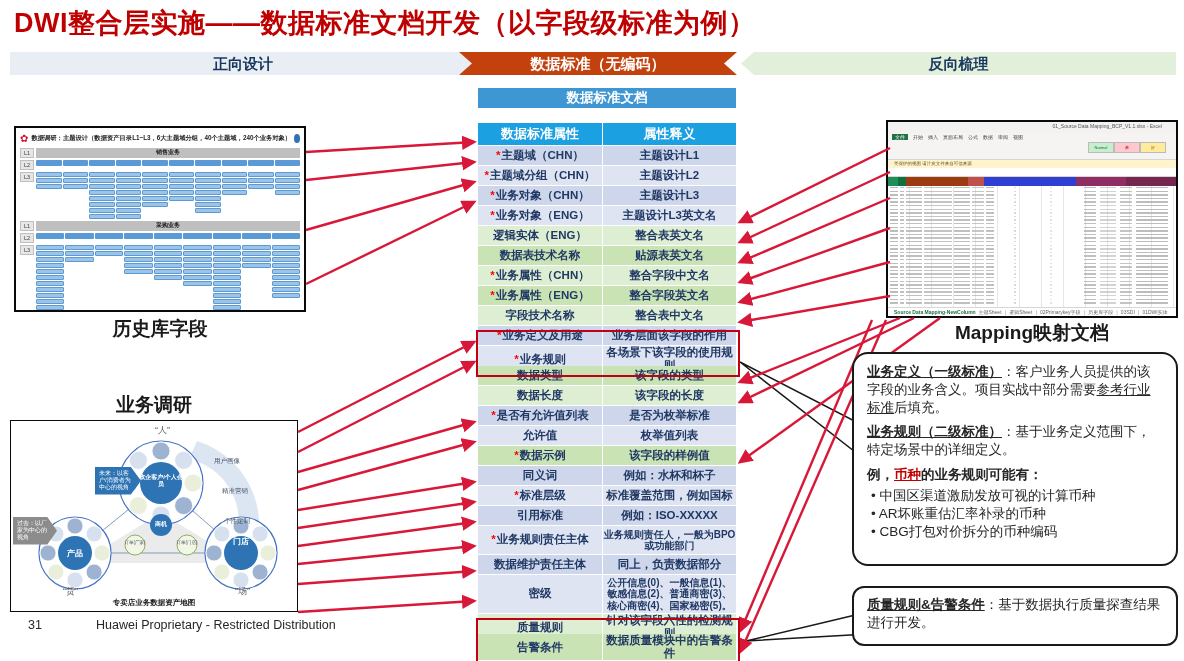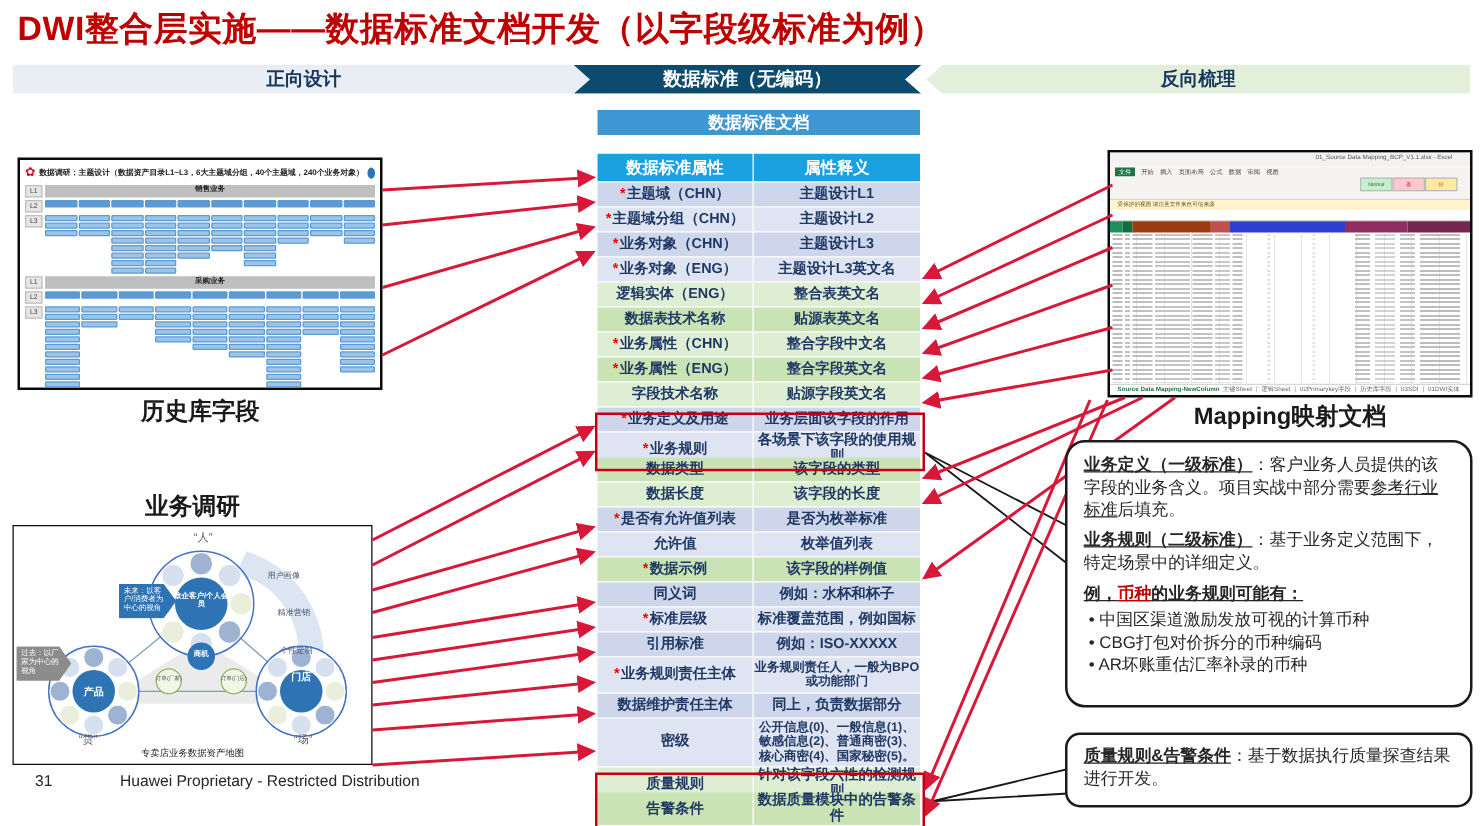--- a/index.html
+++ b/index.html
@@ -14,7 +14,7 @@
   .banner{top:52px;height:23px;line-height:23px;text-align:center;font-size:15px;font-weight:bold;color:#17375E;}
   #banner-forward{left:10px;width:466px;background:#E9EDF4;
     clip-path:polygon(0 0,calc(100% - 14px) 0,100% 50%,calc(100% - 14px) 100%,0 100%);}
-  #banner-standard{left:459px;width:278px;background:#0c4a6e;color:#fff;
+  #banner-standard{left:459px;width:278px;background:#c2410c;color:#fff;
     clip-path:polygon(0 0,100% 0,calc(100% - 13px) 50%,100% 100%,0 100%,13px 50%);}
   #banner-reverse{left:741px;width:435px;background:#E2EFDA;
     clip-path:polygon(13px 0,100% 0,100% 100%,13px 100%,0 50%);}

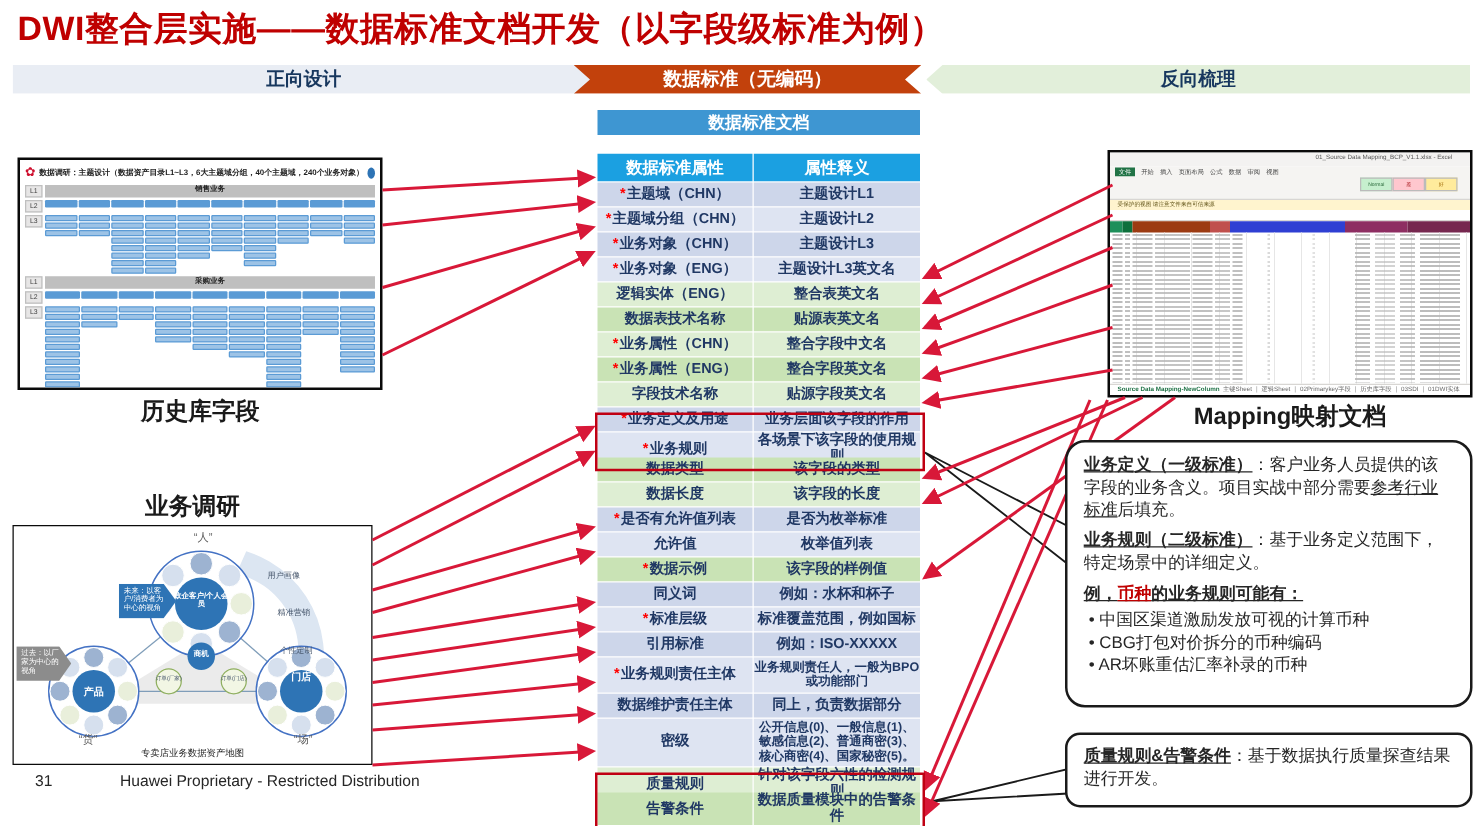--- a/index.html
+++ b/index.html
@@ -420,7 +420,7 @@
       </div>
       <div class="trow c-g2">
         <div class="tcell tname">字段技术名称</div>
-        <div class="tcell tdesc">贴源字段英文名</div>
+        <div class="tcell tdesc">整合表中文名</div>
       </div>
       <div class="trow c-b1">
         <div class="tcell tname"><span class="star">*</span>业务定义及用途</div>

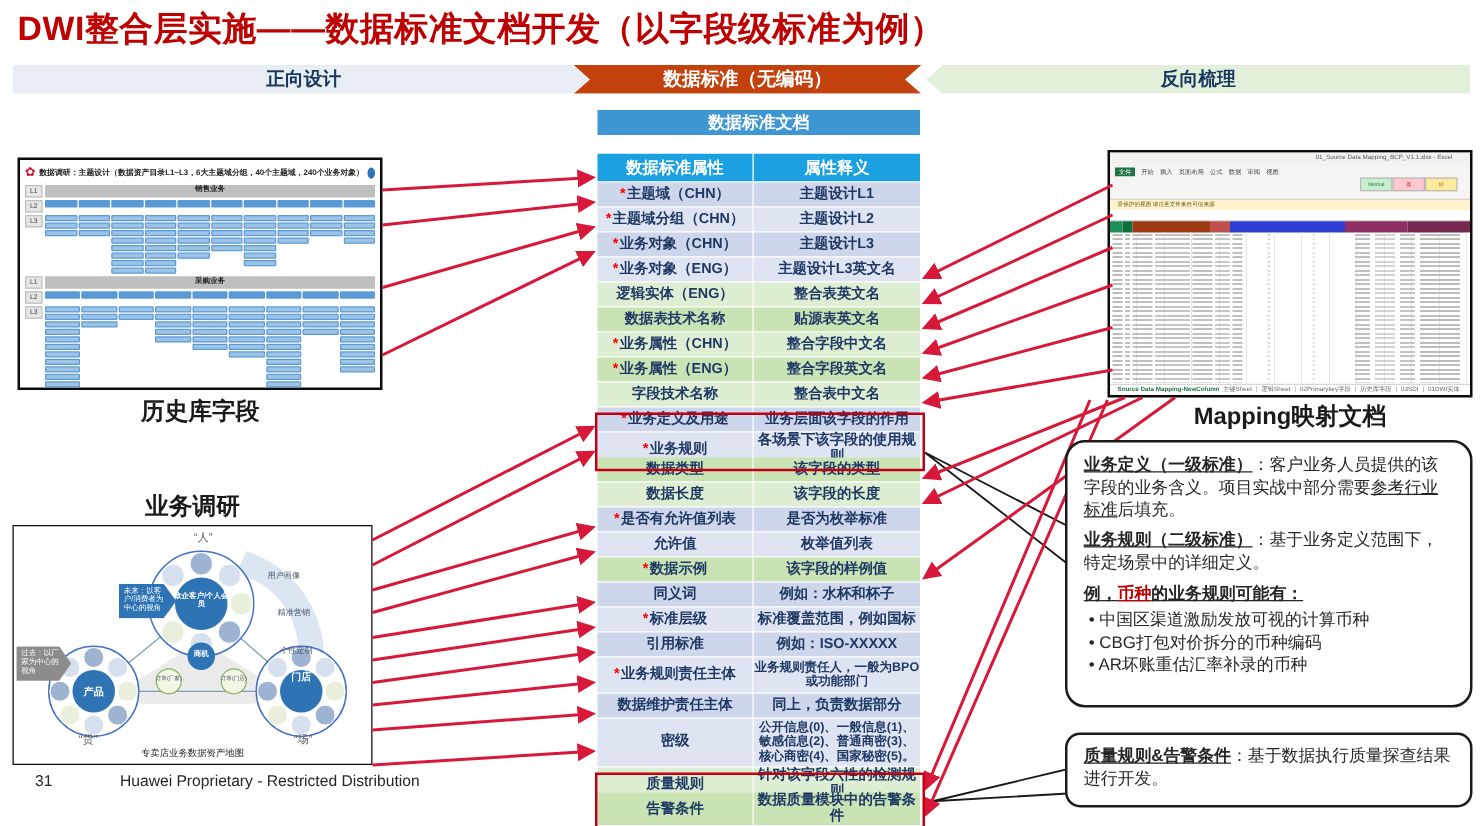--- a/index.html
+++ b/index.html
@@ -539,7 +539,7 @@
 <div class="abs bubble" id="bubble-def">
   <p><span class="bh u">业务定义（一级标准）</span><span>：客户业务人员提供的该字段的业务含义。项目实战中部分需要</span><span class="u">参考行业标准</span><span>后填充。</span></p>
   <p><span class="bh u">业务规则（二级标准）</span><span>：基于业务定义范围下，特定场景中的详细定义。</span></p>
-  <p class="bh" style="margin-bottom:3px;text-decoration:underline;"><span>例，</span><span class="redtxt u">币种</span><span>的业务规则可能有：</span></p>
+  <p class="bh" style="margin-bottom:3px;"><span>例，</span><span class="redtxt u">币种</span><span>的业务规则可能有：</span></p>
   <ul>
     <li>中国区渠道激励发放可视的计算币种</li>
     <li>CBG打包对价拆分的币种编码</li>

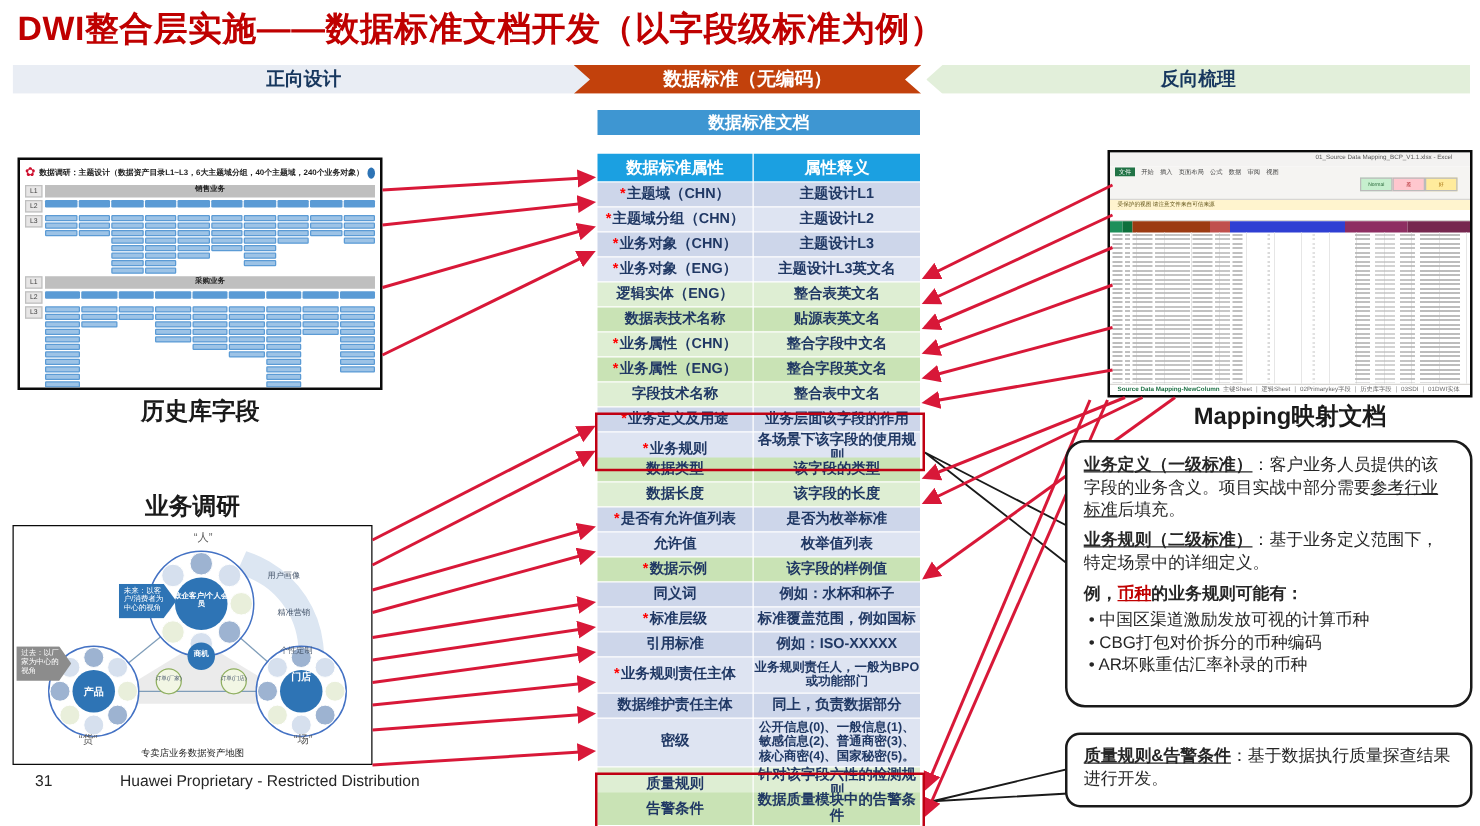--- a/index.html
+++ b/index.html
@@ -542,8 +542,8 @@
   <p class="bh" style="margin-bottom:3px;"><span>例，</span><span class="redtxt u">币种</span><span>的业务规则可能有：</span></p>
   <ul>
     <li>中国区渠道激励发放可视的计算币种</li>
+    <li>AR坏账重估汇率补录的币种</li>
     <li>CBG打包对价拆分的币种编码</li>
-    <li>AR坏账重估汇率补录的币种</li>
   </ul>
 </div>
 <div class="abs bubble" id="bubble-quality">

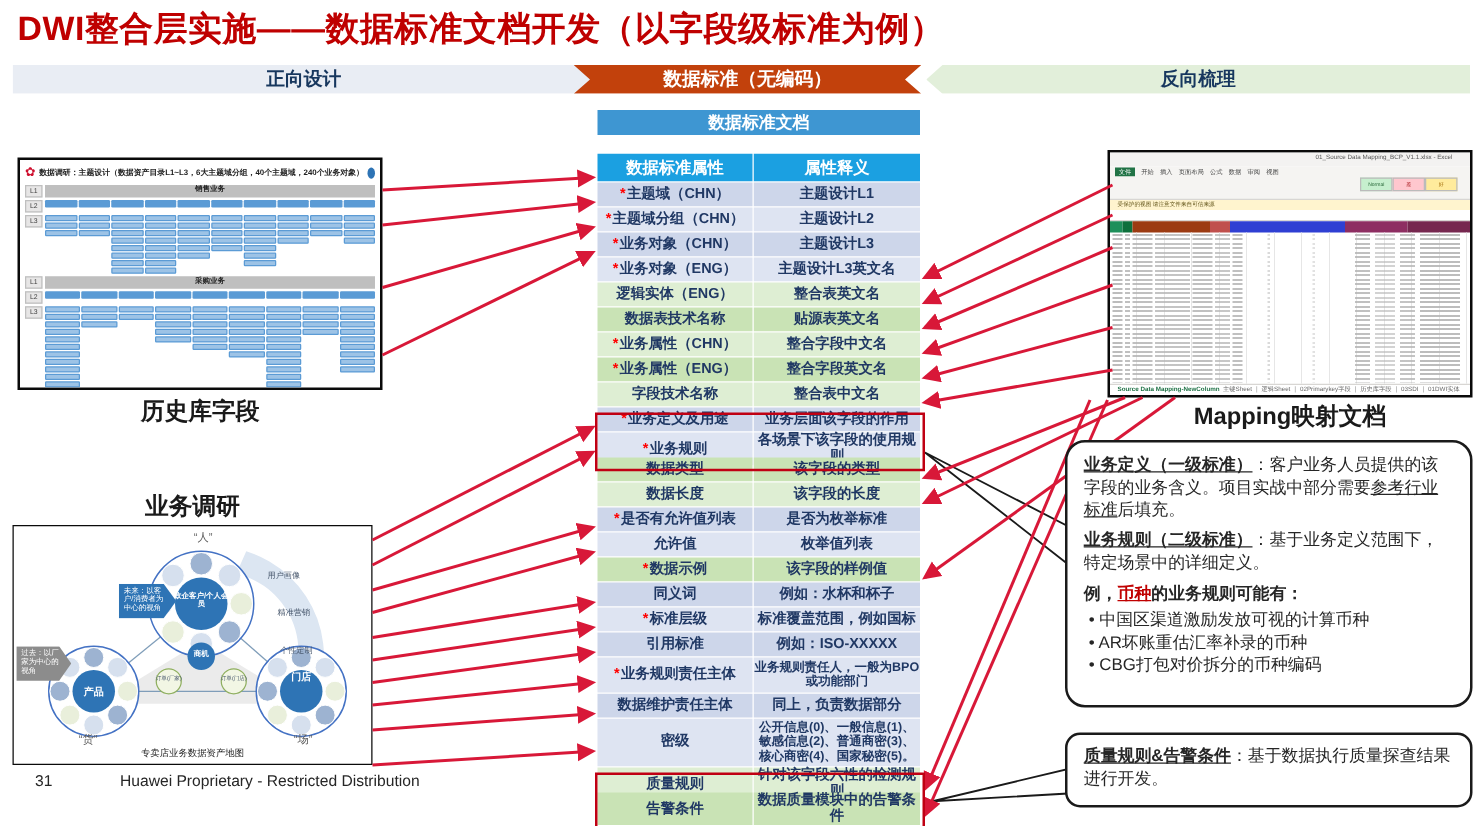--- a/index.html
+++ b/index.html
@@ -50,7 +50,7 @@
   .quote{position:absolute;font-size:9px;color:#595959;}
   .penta{position:absolute;color:#fff;font-size:6px;line-height:1.2;padding:3px 8px 3px 4px;text-align:left;
     clip-path:polygon(0 0,78% 0,100% 50%,78% 100%,0 100%);}
-  #biz-map-caption{position:absolute;left:0;right:0;bottom:3px;text-align:center;font-size:7.5px;font-weight:normal;color:#1a1a1a;}
+  #biz-map-caption{position:absolute;left:0;right:0;bottom:3px;text-align:center;font-size:7.5px;font-weight:bold;color:#1a1a1a;}
 
   
   #std-table{left:478px;top:88px;width:258px;}

